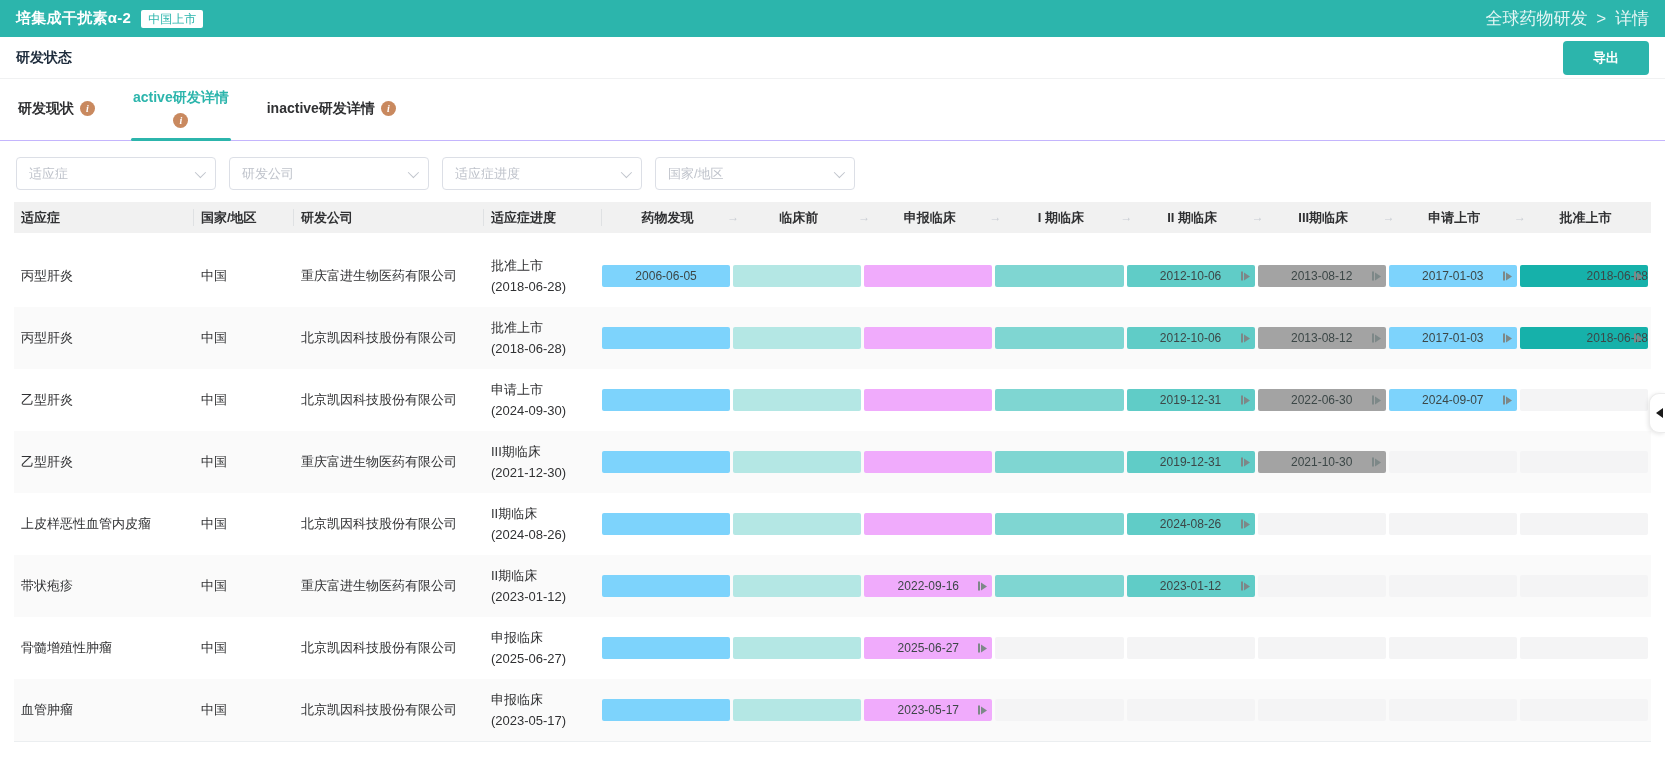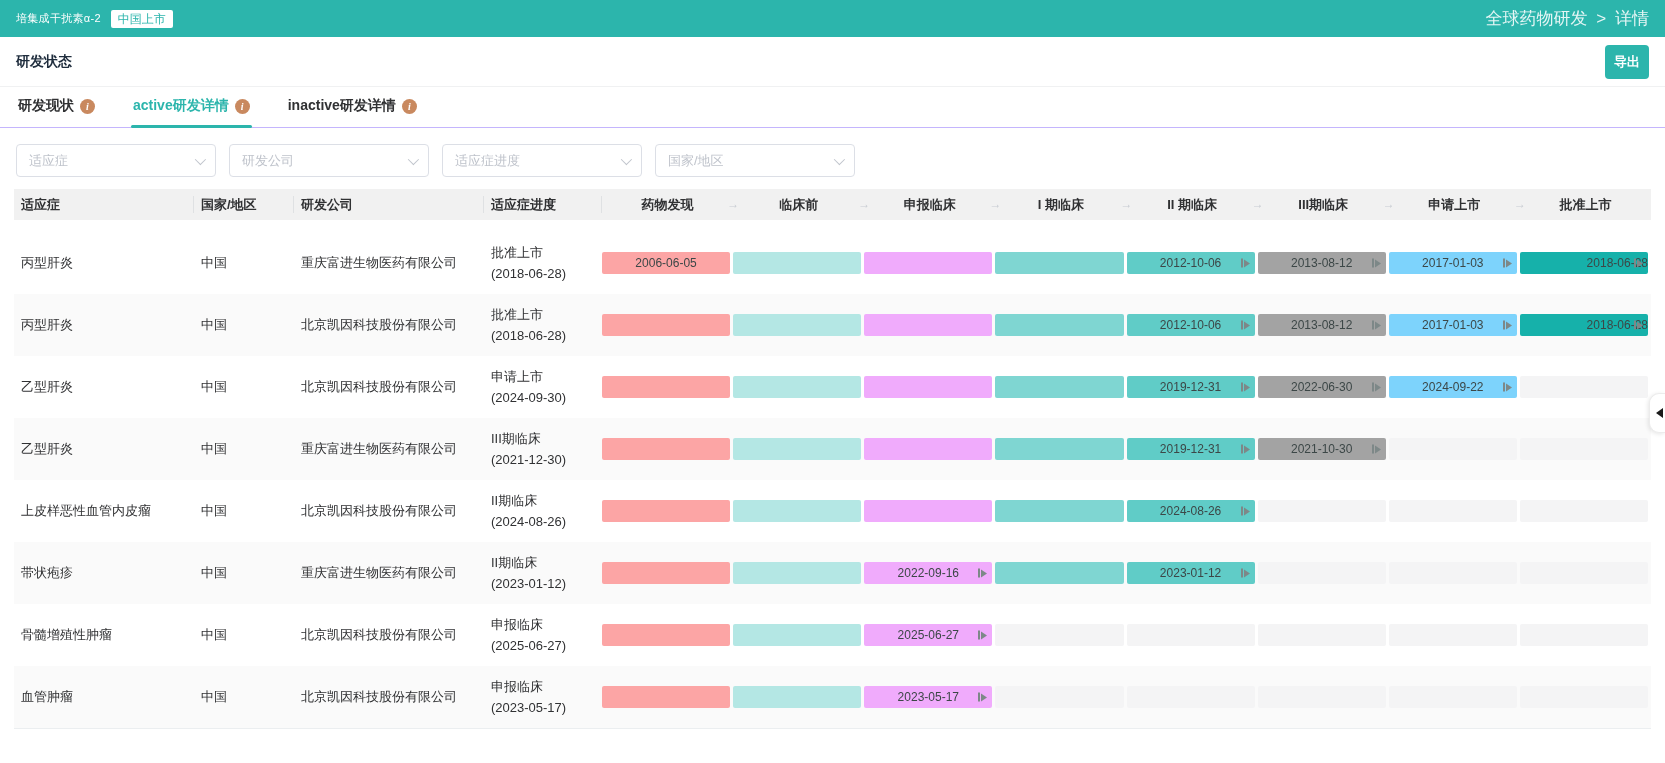--- a/index.html
+++ b/index.html
@@ -13,7 +13,7 @@
     height:37px; background:#2cb5ac; display:flex; align-items:center;
     padding:0 16px; color:#fff;
   }
-  .topbar .title { font-size:11px; font-weight:normal; letter-spacing:.3px; }
+  .topbar .title { font-size:15px; font-weight:bold; letter-spacing:.3px; }
   .topbar .badge {
     margin-left:10px; background:#fff; color:#2cb5ac; font-size:12px;
     padding:2px 7px; border-radius:2px; line-height:14px;

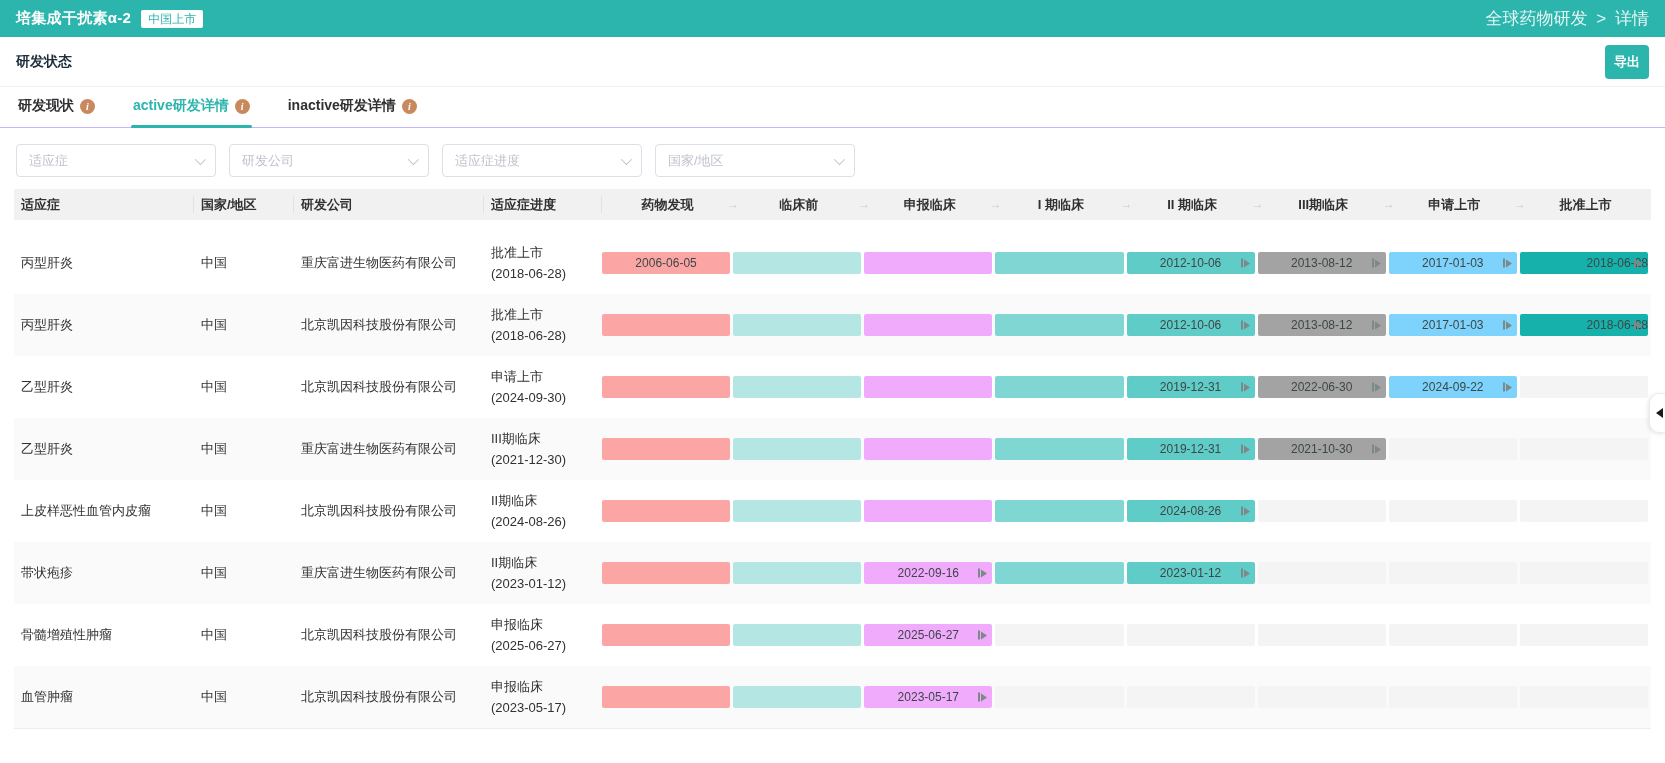--- a/index.html
+++ b/index.html
@@ -23,7 +23,7 @@
   .topbar .crumb-sep { margin:0 4px; }
   
   .section-head {
-    height:50px; display:flex; align-items:center; padding:0 16px;
+    height:42px; display:flex; align-items:center; padding:0 16px;
     border-bottom:1px solid #f0f1f2;
     font-family:Liberation Mono, monospace;
   }

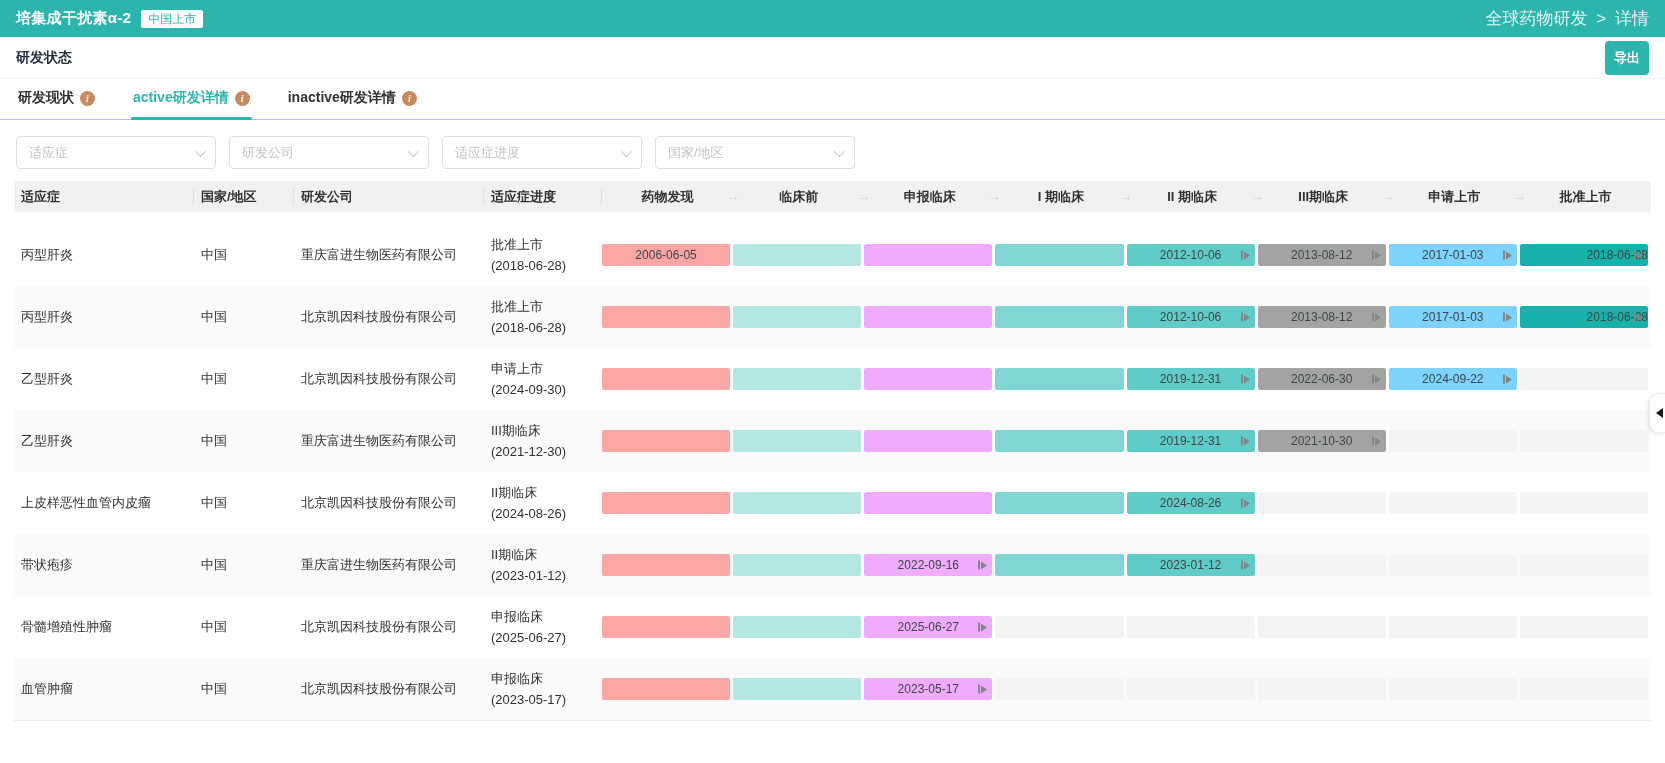--- a/index.html
+++ b/index.html
@@ -30,7 +30,7 @@
   .section-head .sec-title { font-size:14px; font-weight:bold; color:#1f2d3d; }
   .export-btn {
     margin-left:auto; background:#2cb5ac; color:#fff; border:none;
-    font-size:13px; padding:8px 9px; border-radius:4px; cursor:pointer;
+    font-size:13px; padding:8px 30px; border-radius:4px; cursor:pointer;
     font-family:inherit; font-weight:bold;
   }
   

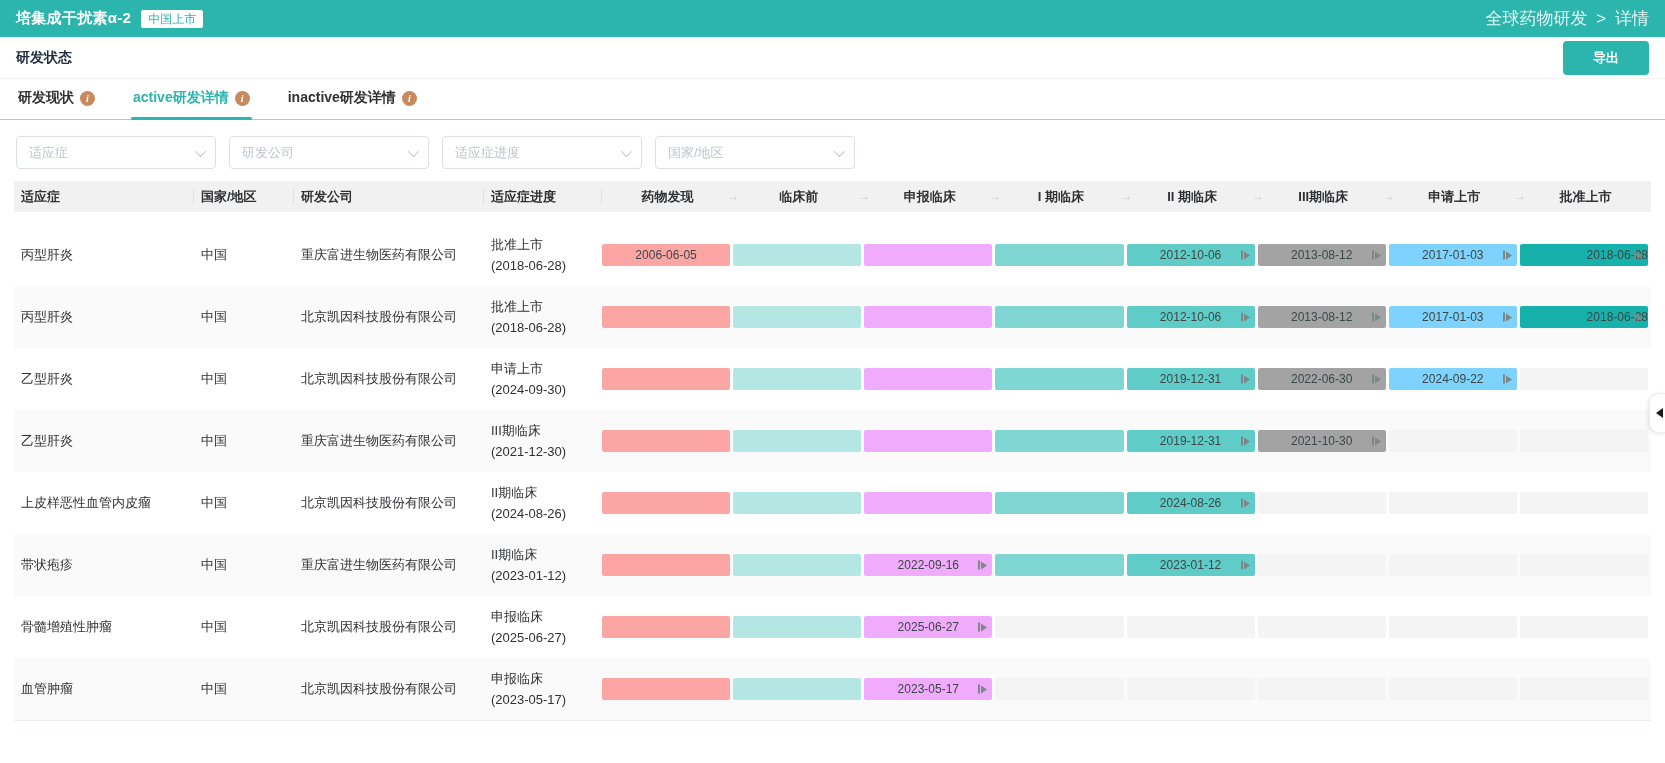--- a/index.html
+++ b/index.html
@@ -40,7 +40,7 @@
     margin-right:34px; font-size:14px; font-weight:bold; color:#303133;
     cursor:pointer; position:relative;
   }
-  .tab.active { color:#2cb5ac; }
+  .tab.active { color:#2cb5ac;flex-direction:column; }
   .tab.active::after {
     content:""; position:absolute; left:0; right:0; bottom:-1px; height:3px;
     background:#2cb5ac; border-radius:2px;

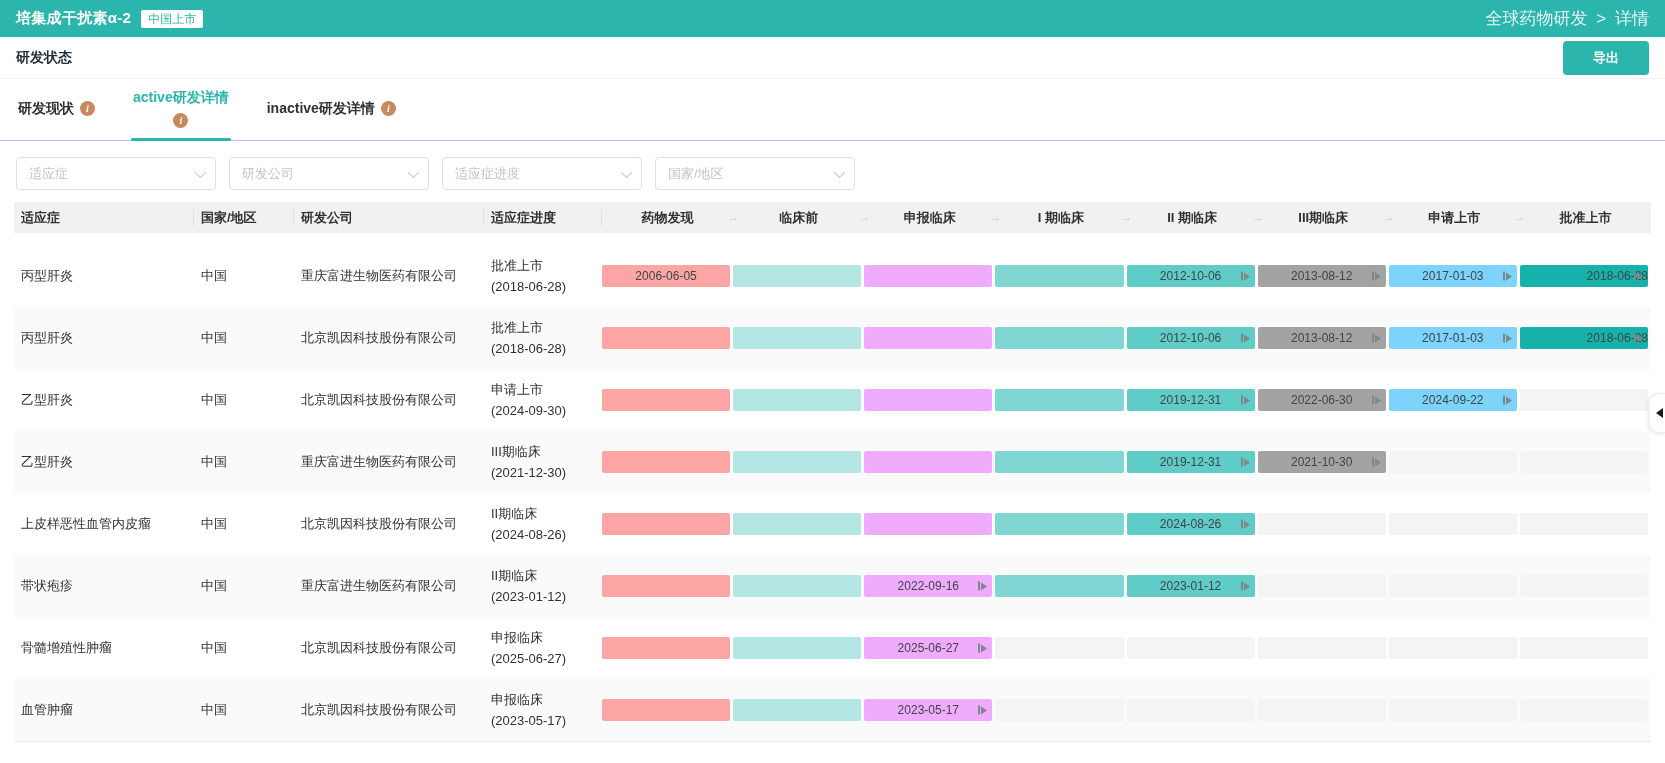--- a/index.html
+++ b/index.html
@@ -93,7 +93,7 @@
   }
   .bar.dated { cursor:pointer; }
   .s0 { background:#f4f4f5; }
-  .s1 { background:#fca5a5; }
+  .s1 { background:#7dd3fc; }
   .s2 { background:#b4e7e4; }
   .s3 { background:#f0abfc; }
   .s4 { background:#7fd6d2; }

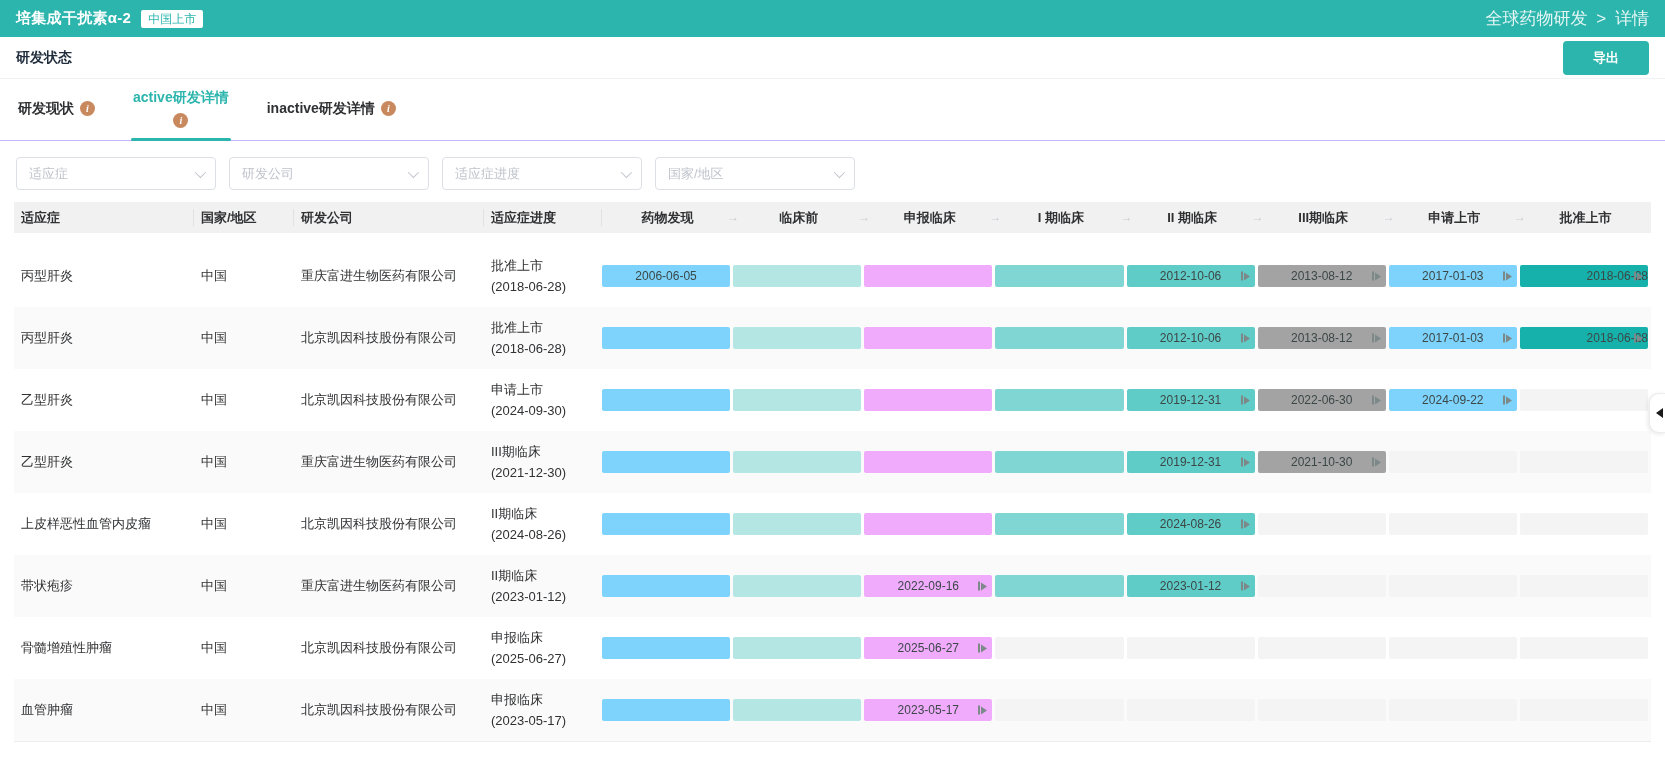--- a/index.html
+++ b/index.html
@@ -370,7 +370,7 @@
       </div>
       <div class="bar-cell">
         <div class="bar s7 dated">
-          <span>2024-09-22</span>
+          <span>2024-09-07</span>
           <span class="skip">
             <span class="bar-line"></span>
             <span class="tri"></span>

